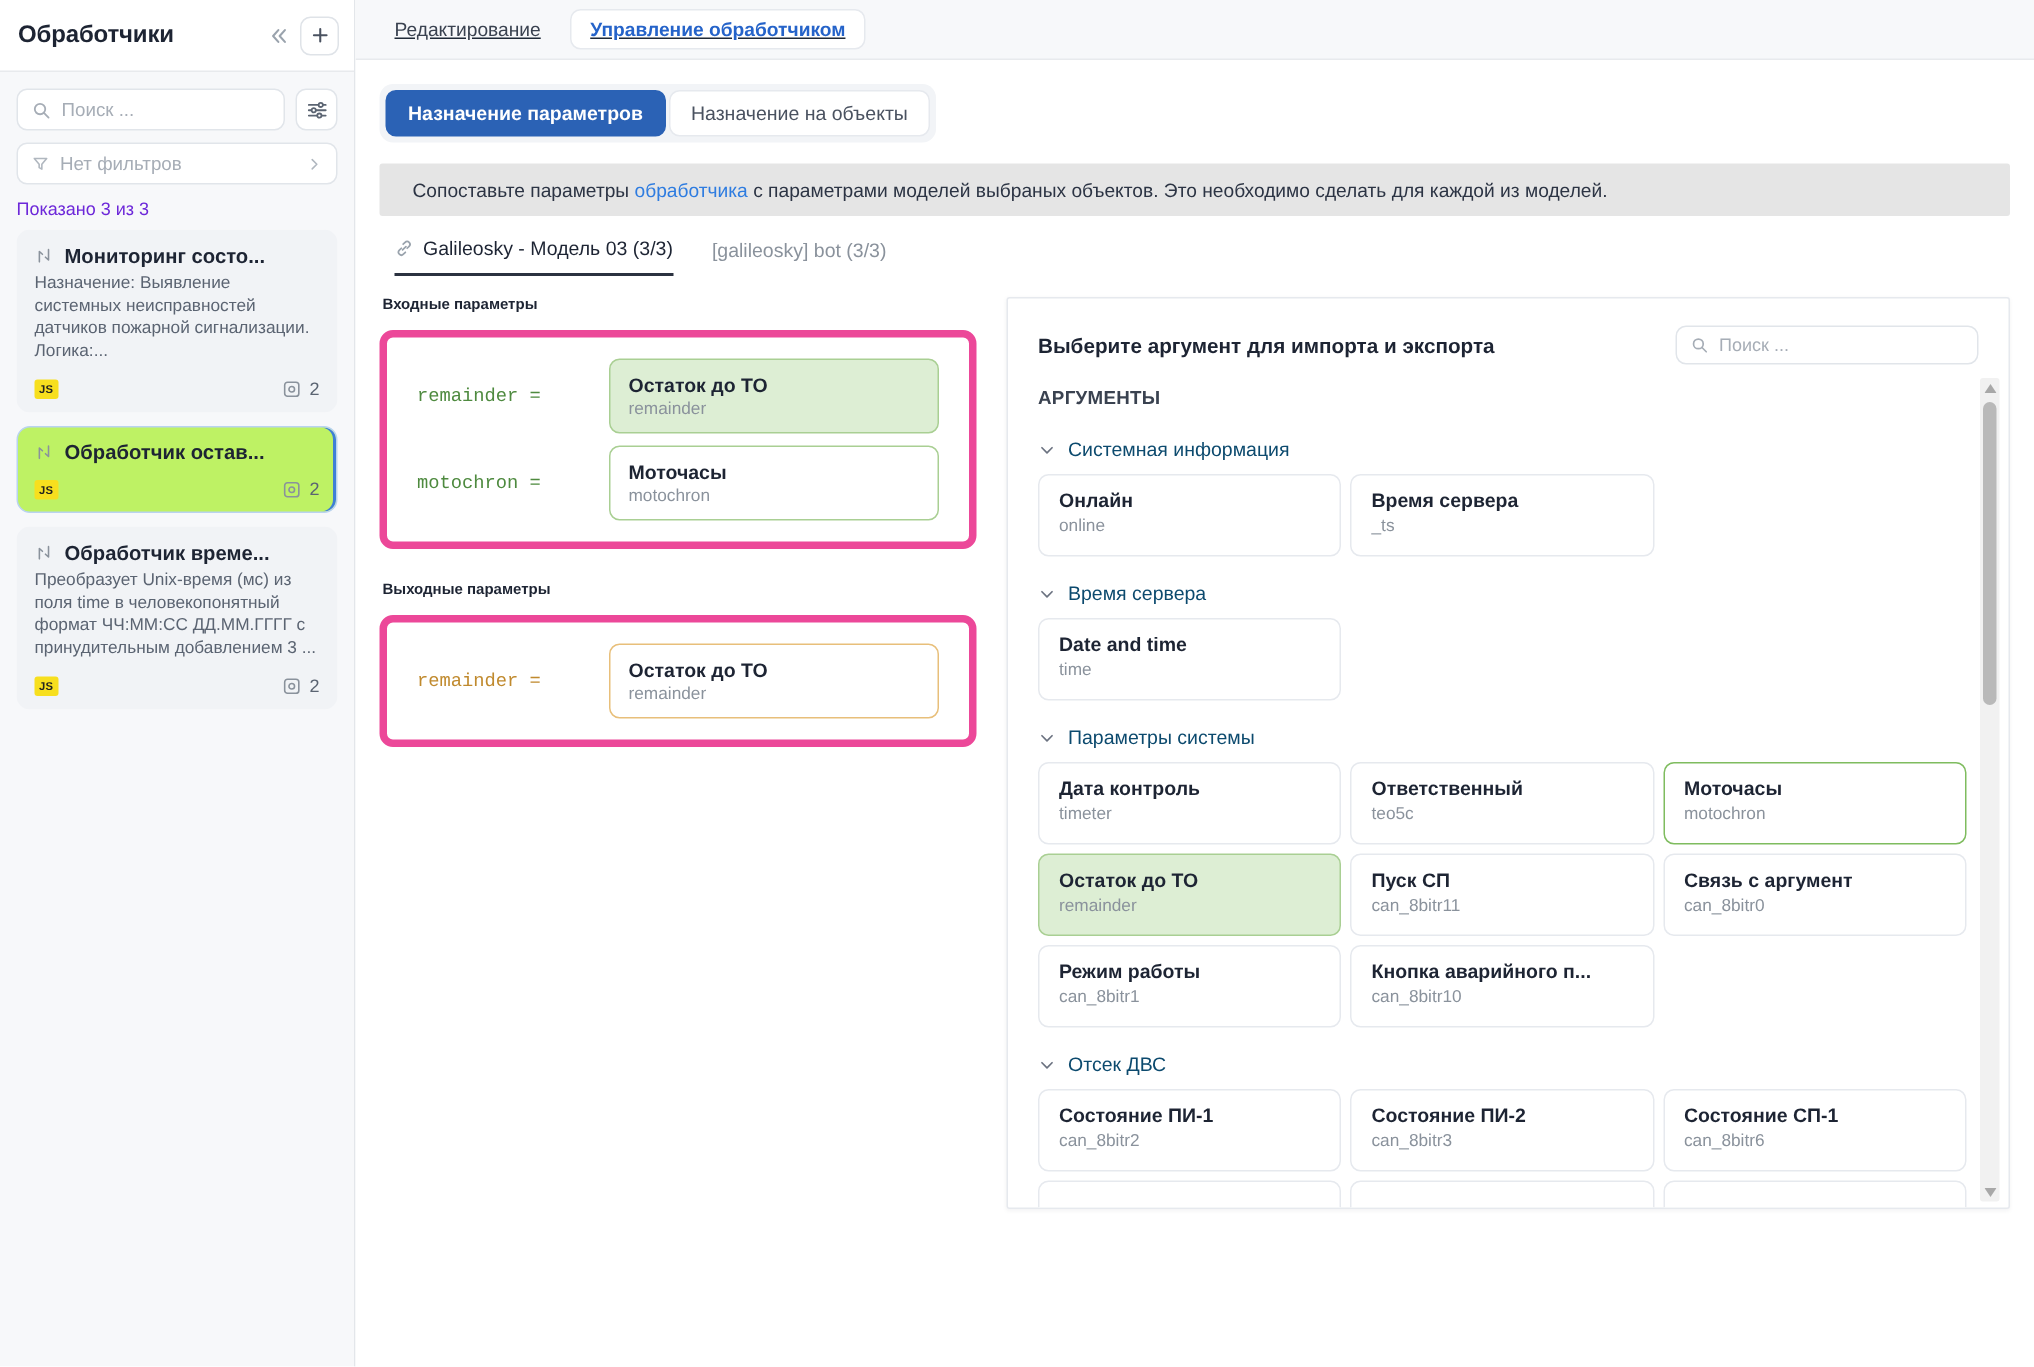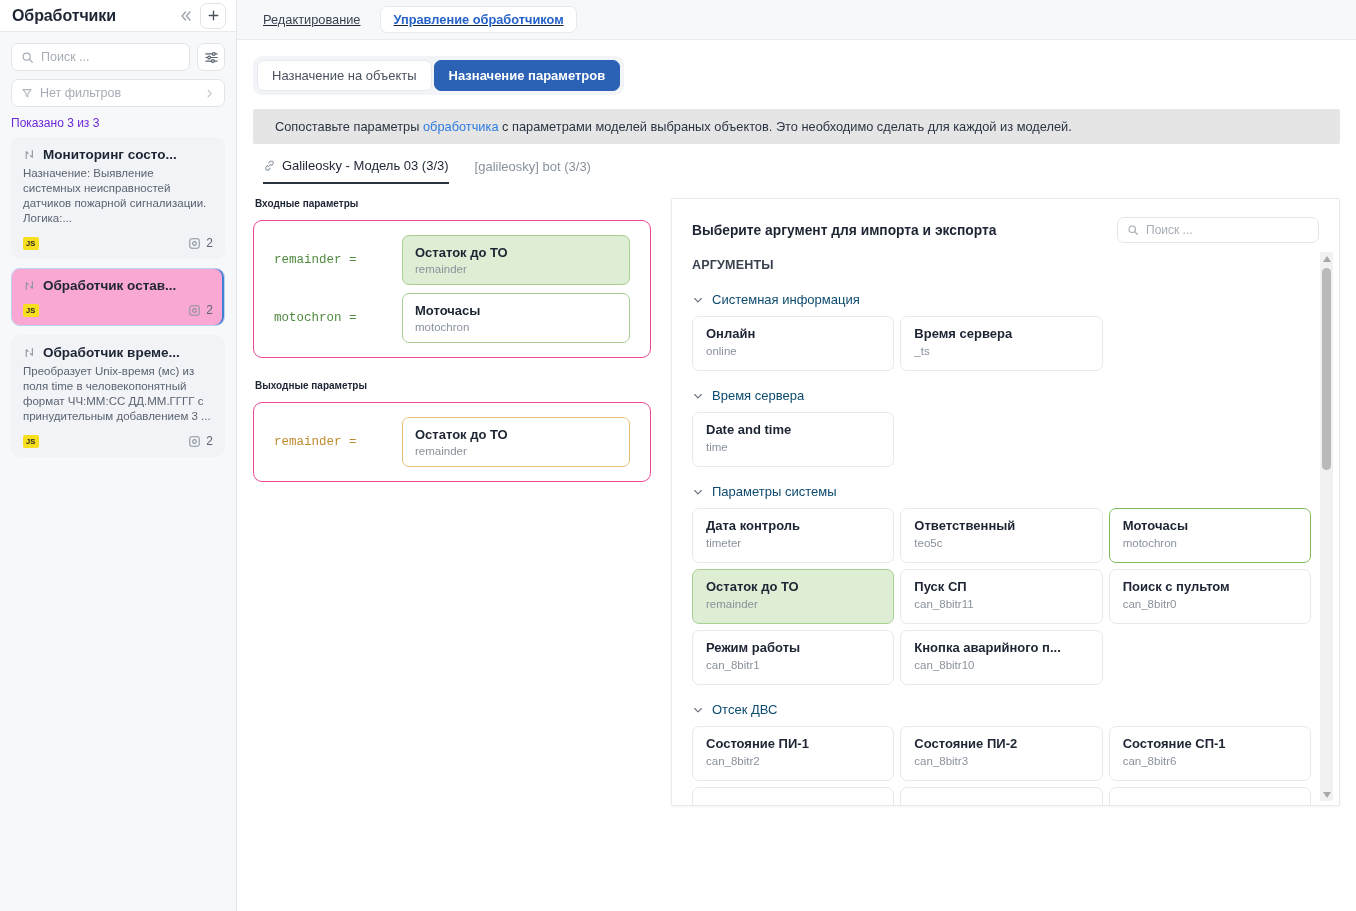--- a/index.html
+++ b/index.html
@@ -22,7 +22,7 @@
     flex: 0 0 237px;
   }
   .sb-header {
-    height: 32px;
+    height: 48px;
     display: flex; align-items: center;
     padding: 0 10px 0 12px;
     background: #ffffff;

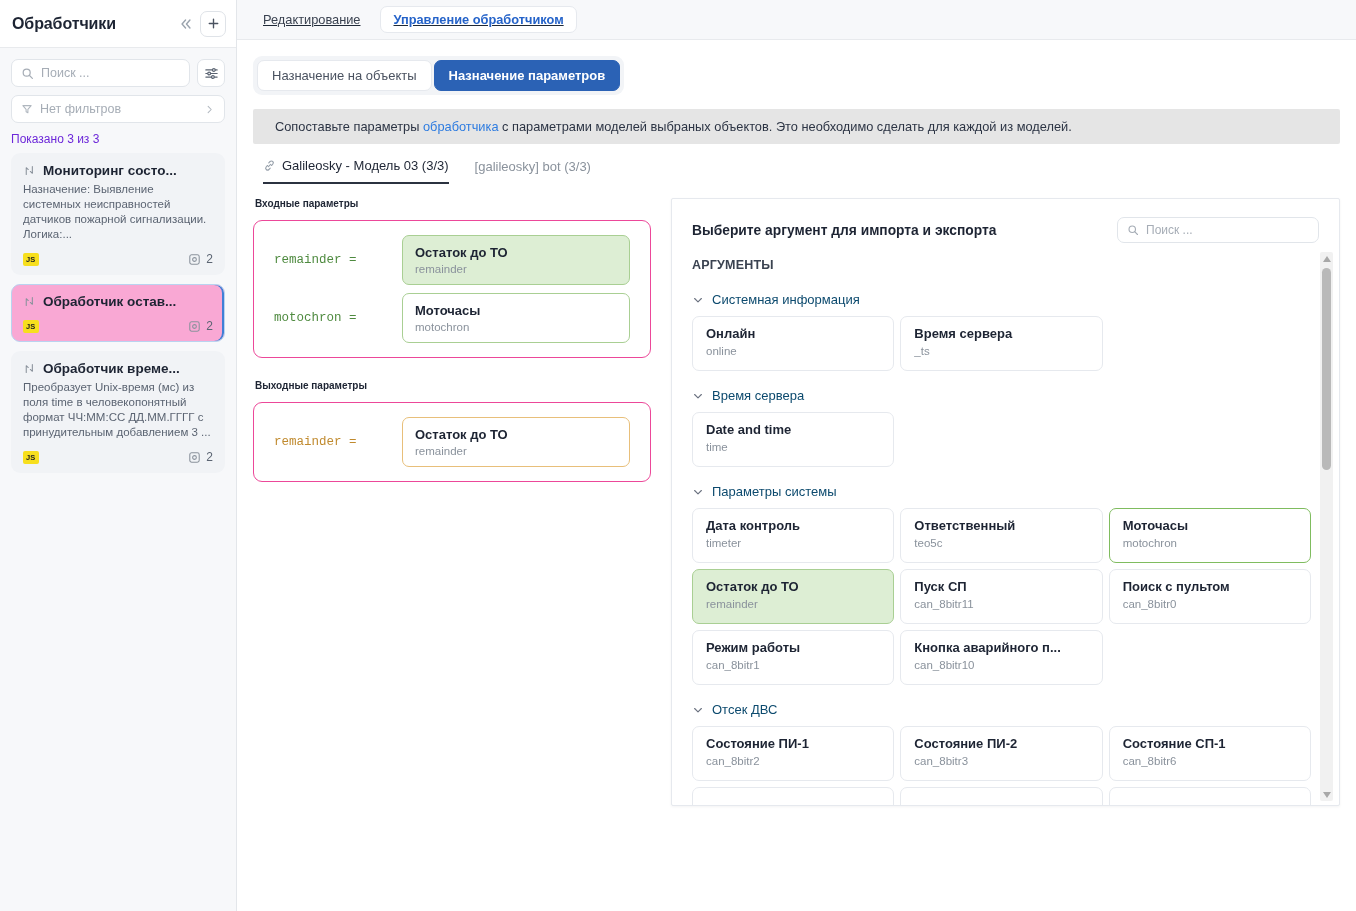--- a/index.html
+++ b/index.html
@@ -407,8 +407,8 @@
     <div class="content">
 
       <div class="seg">
+        <div class="seg-btn active">Назначение параметров</div>
         <div class="seg-btn">Назначение на объекты</div>
-        <div class="seg-btn active">Назначение параметров</div>
       </div>
 
       <div class="info-bar"><span>Сопоставьте параметры </span><span class="lnk">обработчика</span><span> с параметрами моделей выбраных объектов. Это необходимо сделать для каждой из моделей.</span></div>

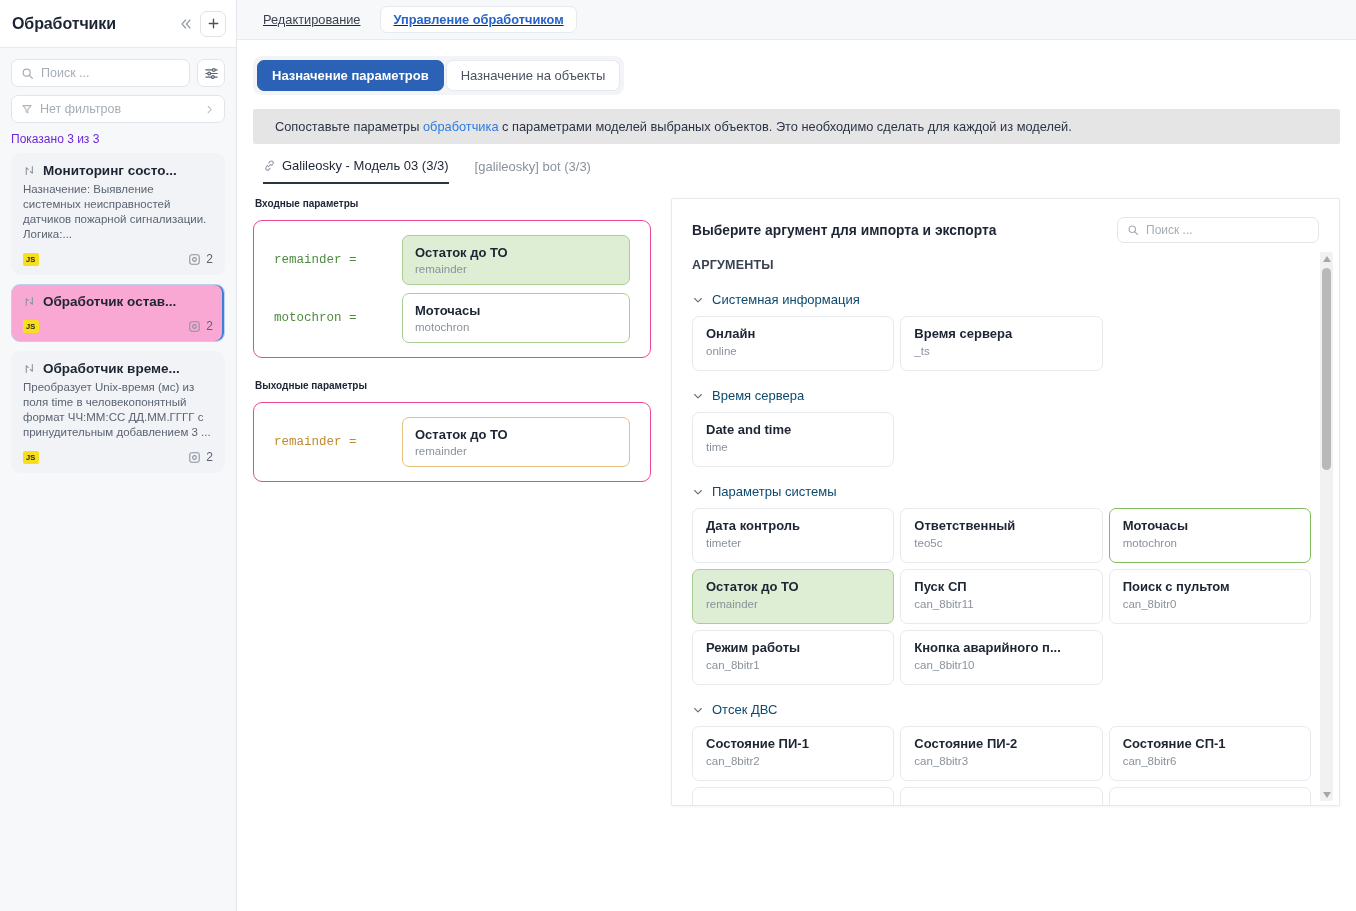--- a/index.html
+++ b/index.html
@@ -165,7 +165,7 @@
     margin: 0 0 11px 2px;
   }
   .param-box {
-    border: 1px solid #ec4899; border-radius: 9px;
+    border: 5px solid #ec4899; border-radius: 9px;
     padding: 14px 20px; background: #fff;
   }
   .param-row {

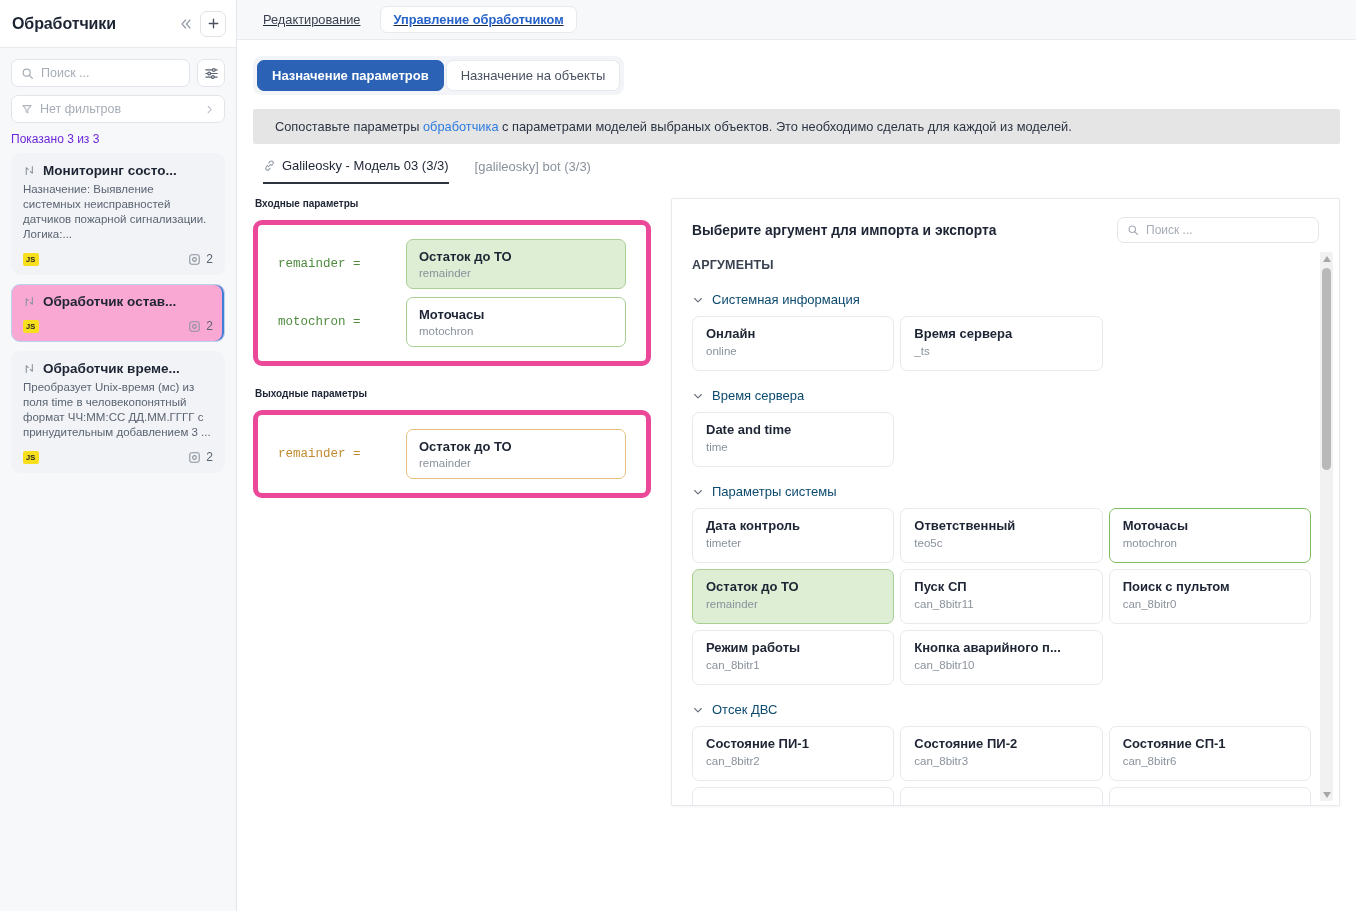--- a/index.html
+++ b/index.html
@@ -77,7 +77,7 @@
     margin-bottom: 9px; cursor: pointer;
   }
   .proc-card.selected {
-    background: #f9a8d4; border: 1px solid #b9d3f0;
+    background: #bef264; border: 1px solid #b9d3f0;
     box-shadow: -2px 0 0 0 #3f7fd6 inset;
   }
   .proc-head { display: flex; align-items: center; gap: 7px; }

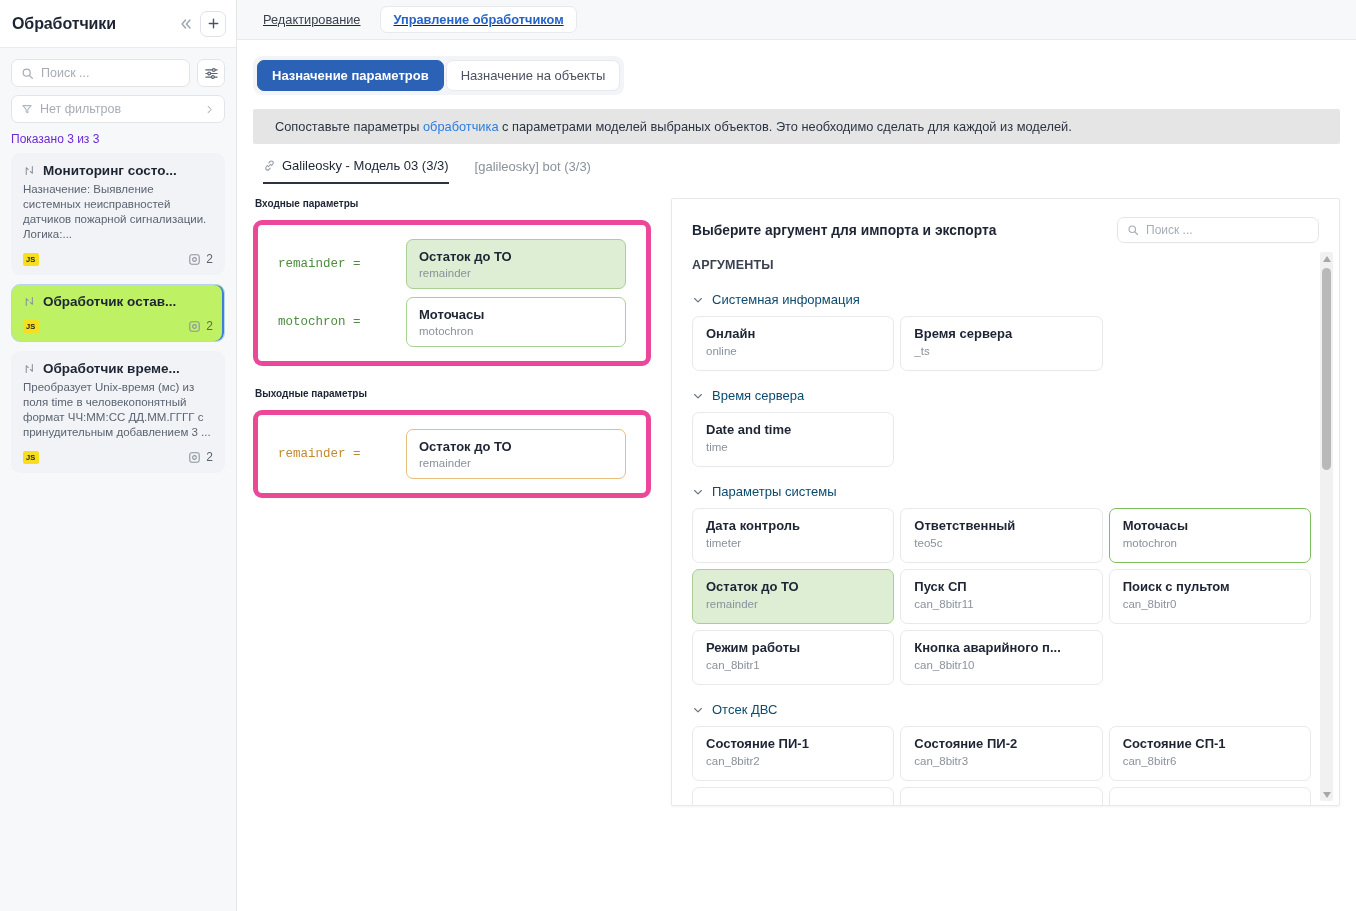--- a/index.html
+++ b/index.html
@@ -546,7 +546,7 @@
                 <div class="ac-sub">can_8bitr11</div>
               </div>
               <div class="arg-card">
-                <div class="ac-title">Поиск с пультом</div>
+                <div class="ac-title">Связь с аргумент</div>
                 <div class="ac-sub">can_8bitr0</div>
               </div>
               <div class="arg-card">

